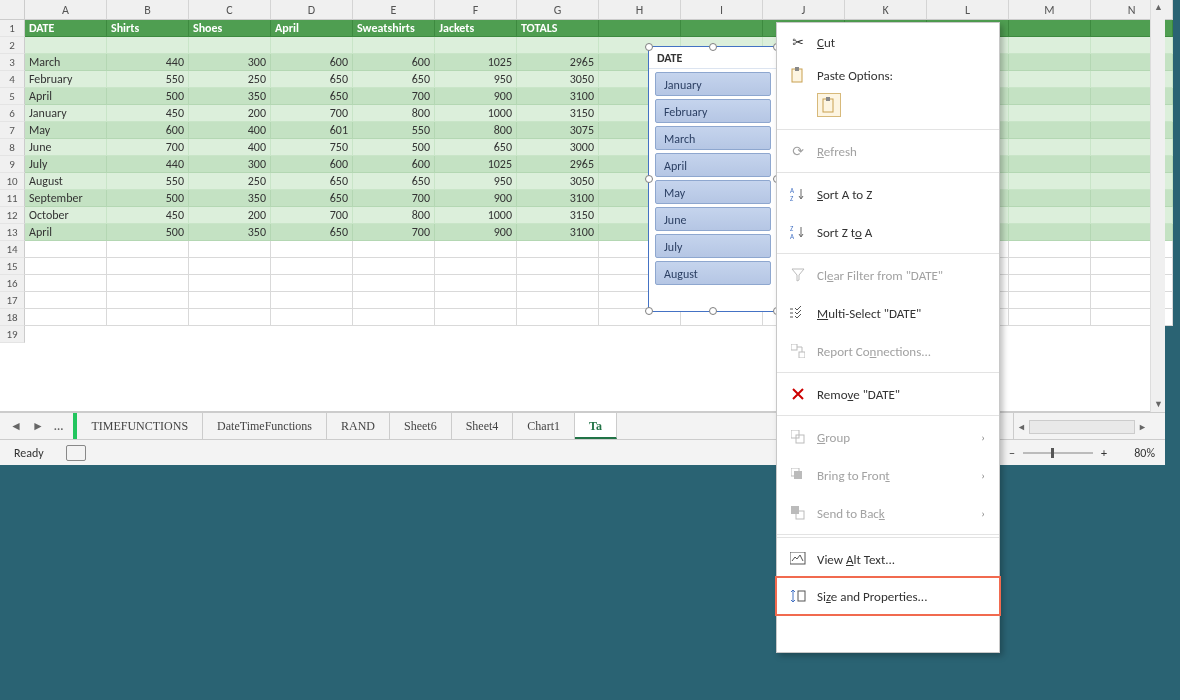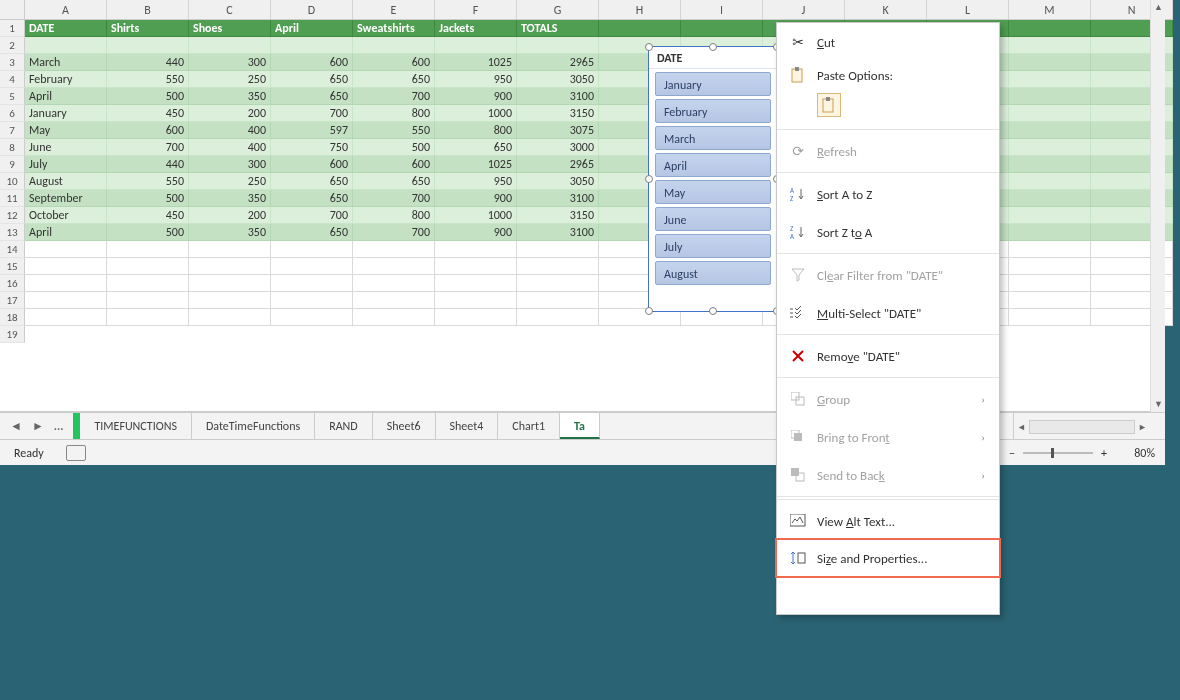--- a/index.html
+++ b/index.html
@@ -215,7 +215,7 @@
         <div class="cell">May</div>
         <div class="cell num">600</div>
         <div class="cell num">400</div>
-        <div class="cell num">597</div>
+        <div class="cell num">601</div>
         <div class="cell num">550</div>
         <div class="cell num">800</div>
         <div class="cell num">3075</div>

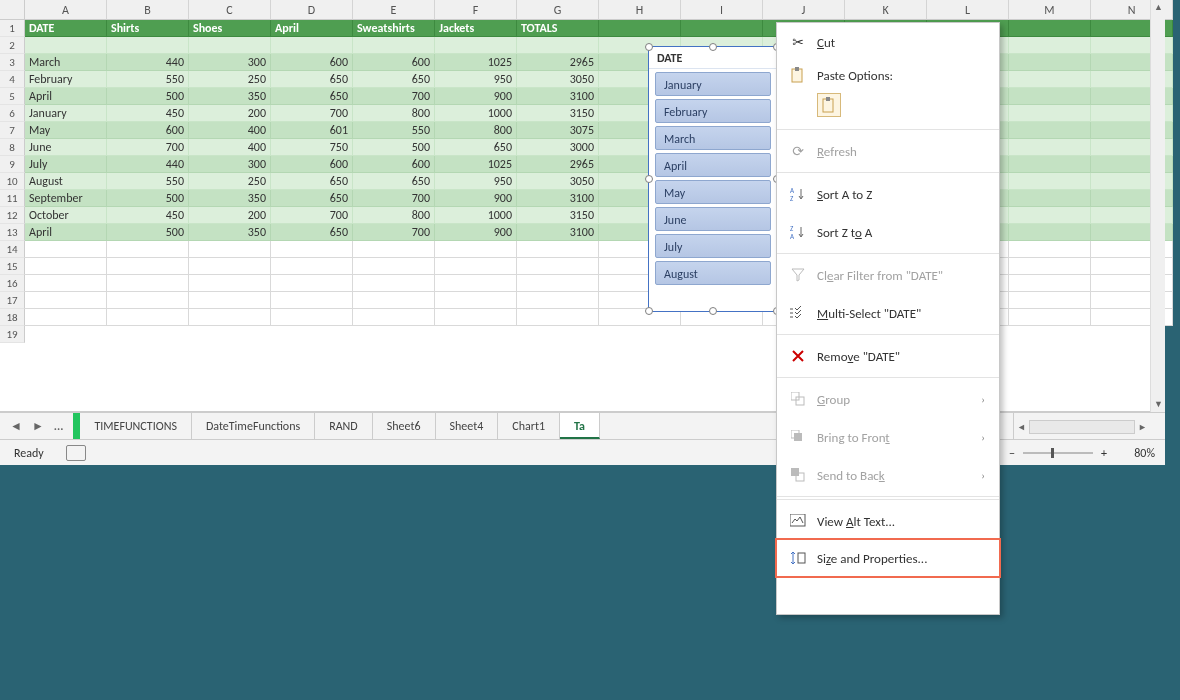--- a/index.html
+++ b/index.html
@@ -541,6 +541,16 @@
       </span>
     <span><span class="u">M</span>ulti-Select "DATE"</span>
   </div>
+  <div class="ctx-item disabled">
+    <span class="ctx-icon">
+        <svg width="14" height="14">
+          <rect x="0" y="0" width="6" height="6" fill="none" stroke="#bbb"></rect>
+          <rect x="8" y="8" width="6" height="6" fill="none" stroke="#bbb"></rect>
+          <path d="M6 3h5v5" stroke="#bbb" fill="none"></path>
+        </svg>
+      </span>
+    <span>Report Co<span class="u">n</span>nections...</span>
+  </div>
   <div class="ctx-sep"></div>
   <div class="ctx-item">
     <span class="ctx-icon">

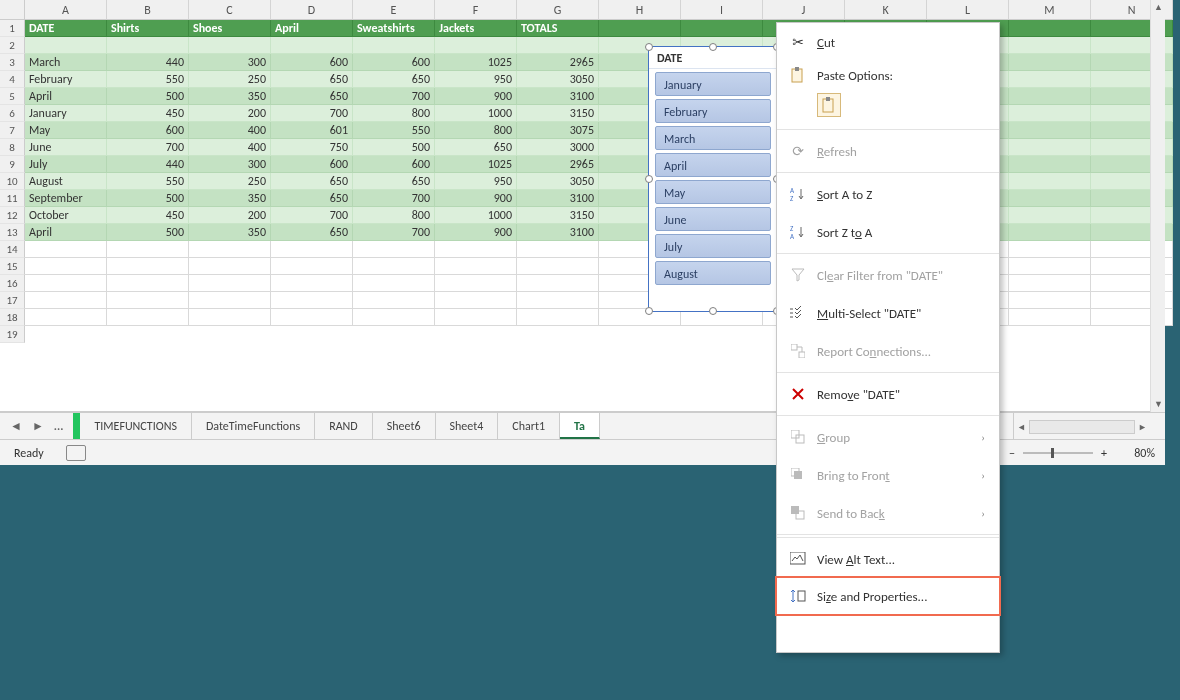--- a/index.html
+++ b/index.html
@@ -38,7 +38,7 @@
   .tab-bar { position:absolute; left:0; top:412px; width:1165px; height:27px; background:#f3f3f3; border-top:1px solid #ccc; display:flex; align-items:center;}
   .nav-btns { display:flex; gap:10px; padding:0 10px; color:#666;}
   .ellips{font-weight:700;}
-  .tabs { display:flex; height:100%; border-left:7px solid #22c55e;}
+  .tabs { display:flex; height:100%; border-left:4px solid #22c55e;font-family:Liberation Serif, serif;}
   .tab { padding:0 14px; line-height:27px; border-right:1px solid #ccc; font-size:12px; color:#444;}
   .tab.active{ background:#fff; color:#217346; border-bottom:2px solid #217346; font-weight:600;}
   .tab-cut{ color:#217346;}

